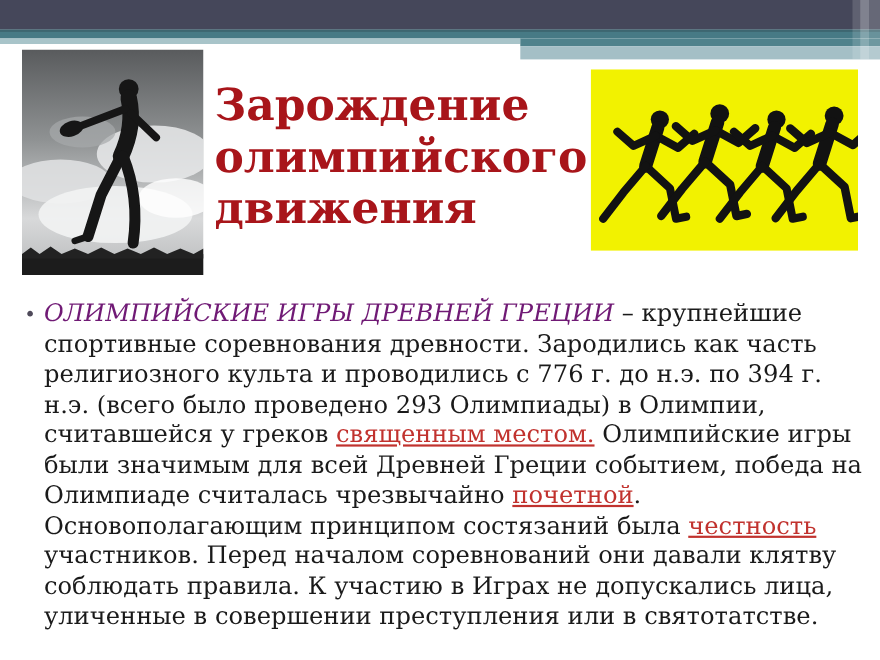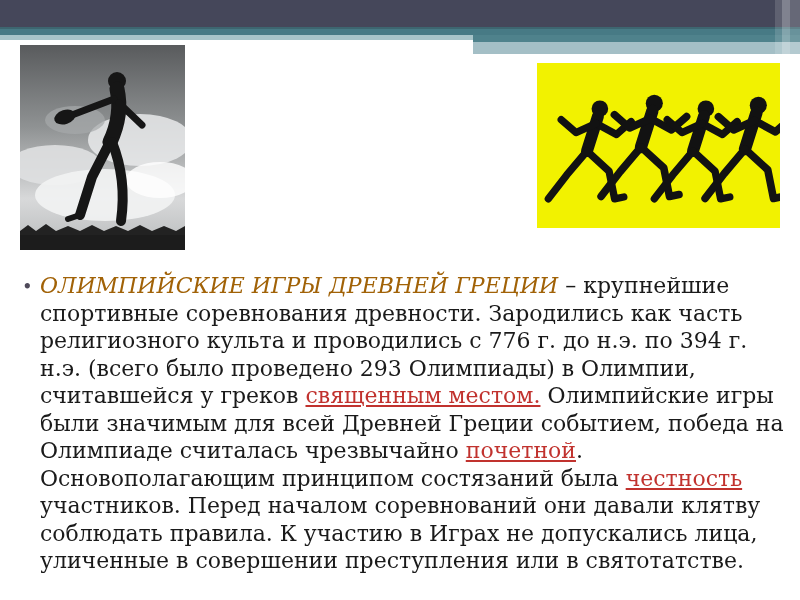--- a/index.html
+++ b/index.html
@@ -80,6 +80,7 @@
     </svg>
   </div>
 
+  <div class="title">Зарождение олимпийского движения</div>
 
   <div class="runners-img">
     <svg viewBox="0 0 243 165" preserveAspectRatio="none">

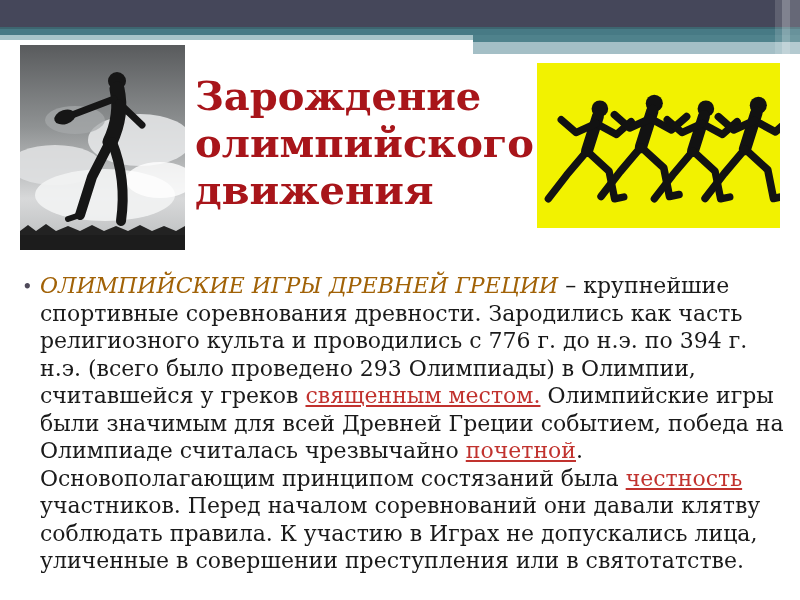--- a/index.html
+++ b/index.html
@@ -29,7 +29,7 @@
               font-size:22px;line-height:27.5px;color:#1A1A1A;
               font-family:"DejaVu Serif",serif;}
   .bullet{position:absolute;left:-18px;top:1px;font-size:18px;color:#4F4A5A;}
-  .lead{color:#a16207;font-style:italic;}
+  .lead{color:#701a75;font-style:italic;}
   .red{color:#C1322E;text-decoration:underline;}
 </style>
 </head>

